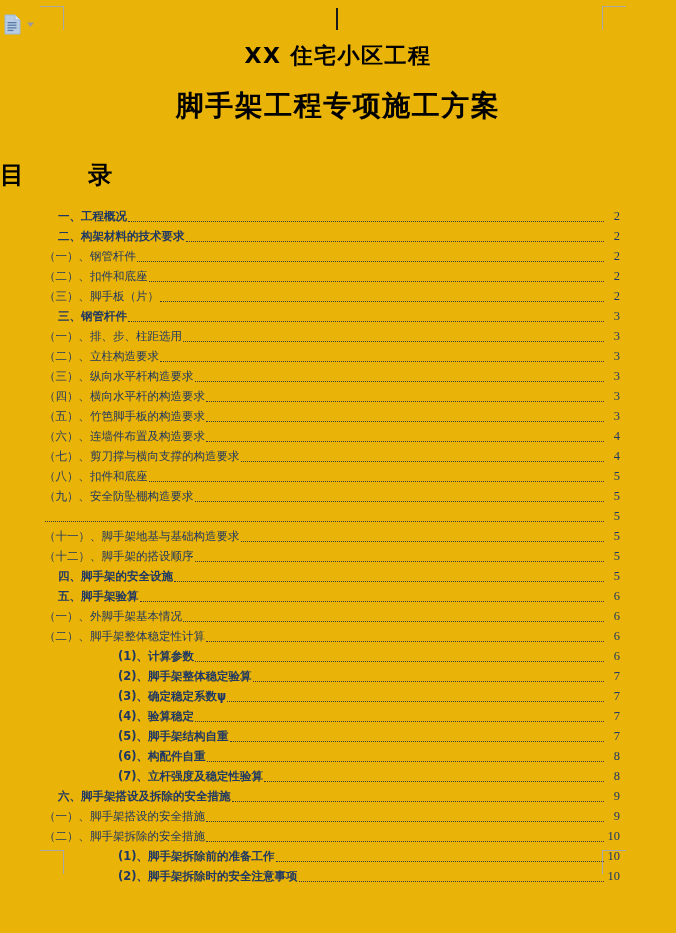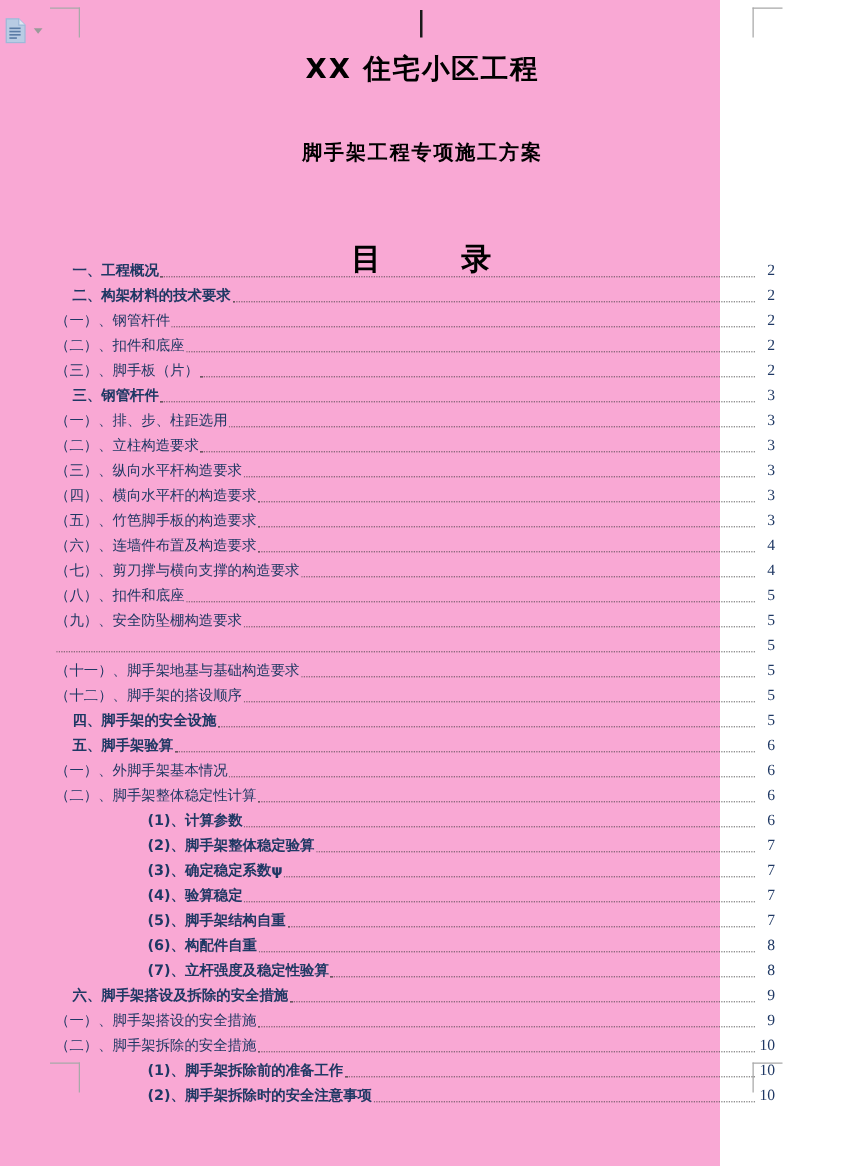--- a/index.html
+++ b/index.html
@@ -20,9 +20,9 @@
   #page {
     position: absolute;
     left: 0; top: 0;
-    width: 576px;
+    width: 676px;
     height: 933px;
-    background: #f9a8d4;
+    background: #eab308;
   }
 
   

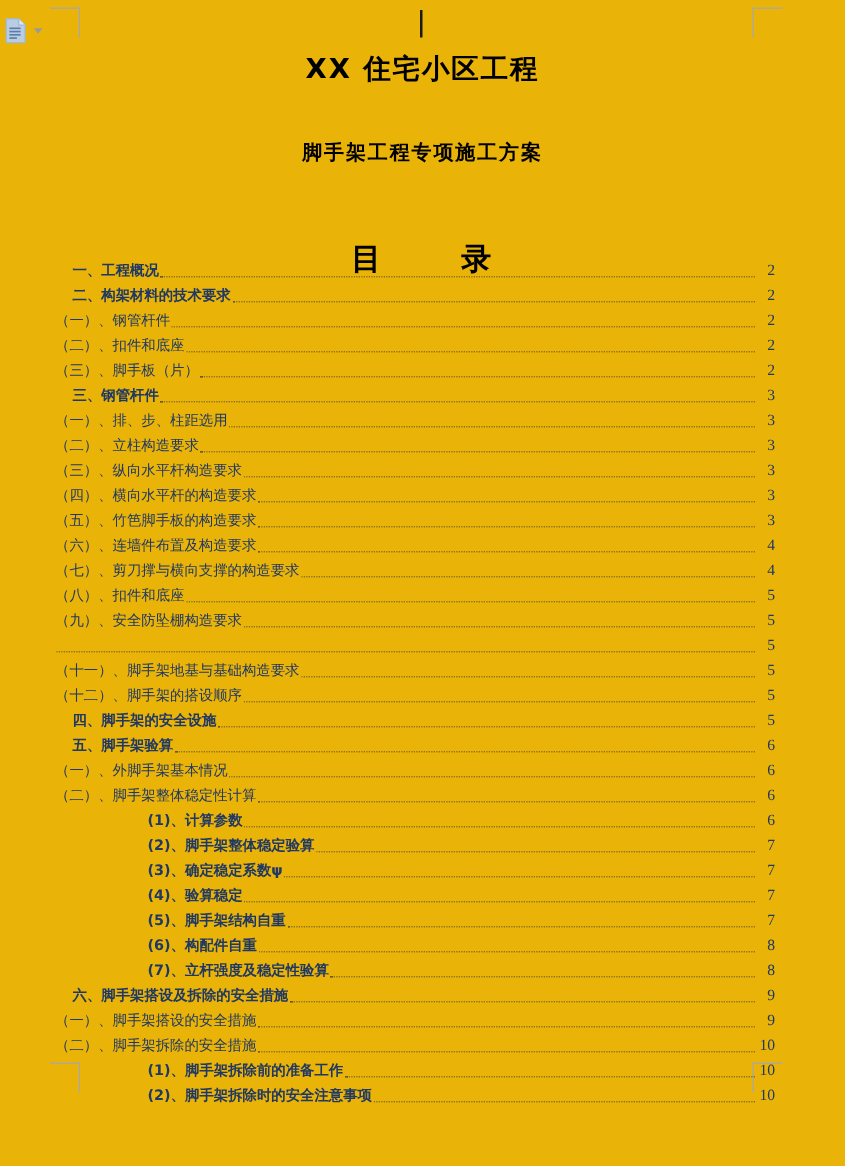--- a/index.html
+++ b/index.html
@@ -106,8 +106,8 @@
     line-height: 28px;
   }
   #title-line-2 {
-    font-size: 16px;
-    margin: 16px;
+    font-size: 28px;
+    margin: 0;
     padding-top: 22px;
     line-height: 28px;
   }

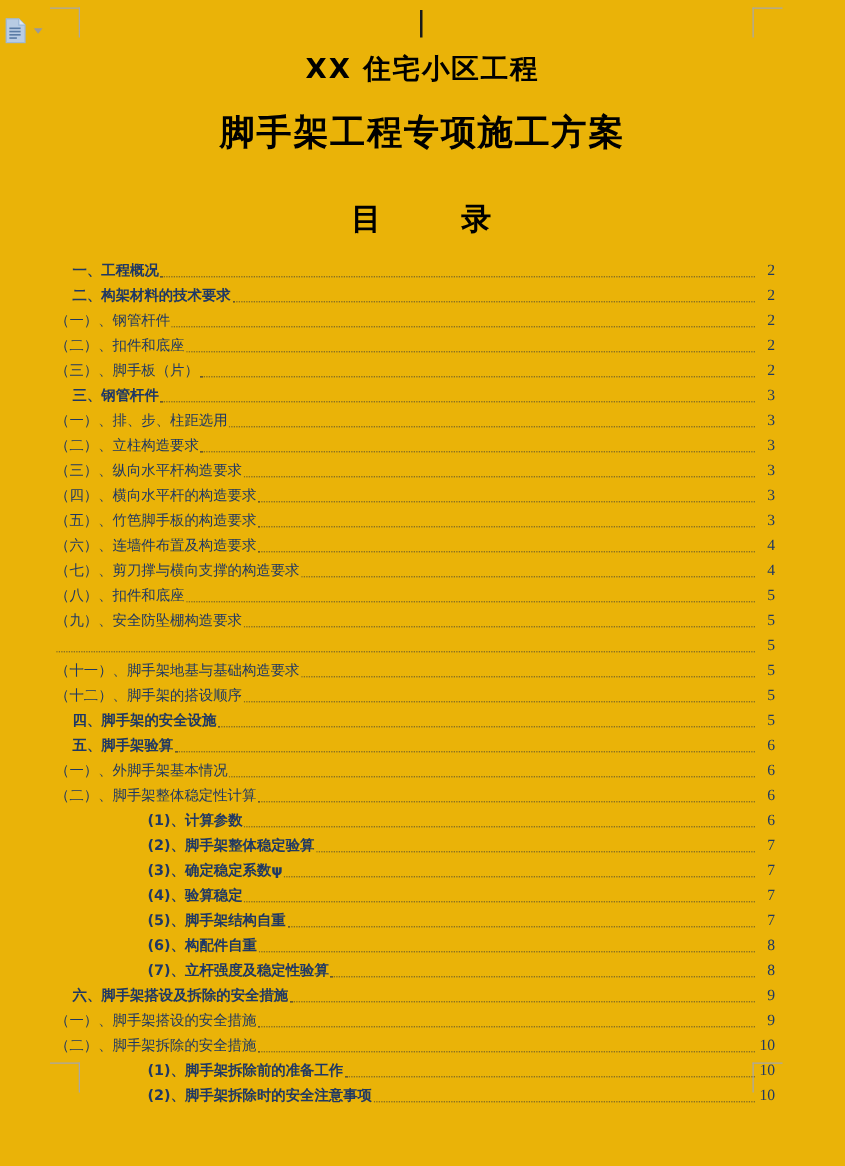--- a/index.html
+++ b/index.html
@@ -112,7 +112,6 @@
     line-height: 28px;
   }
   #toc-heading {
-    text-align: center;
     font-family: "DejaVu Sans", "Liberation Sans", sans-serif;
     font-weight: bold;
     font-size: 24px;

